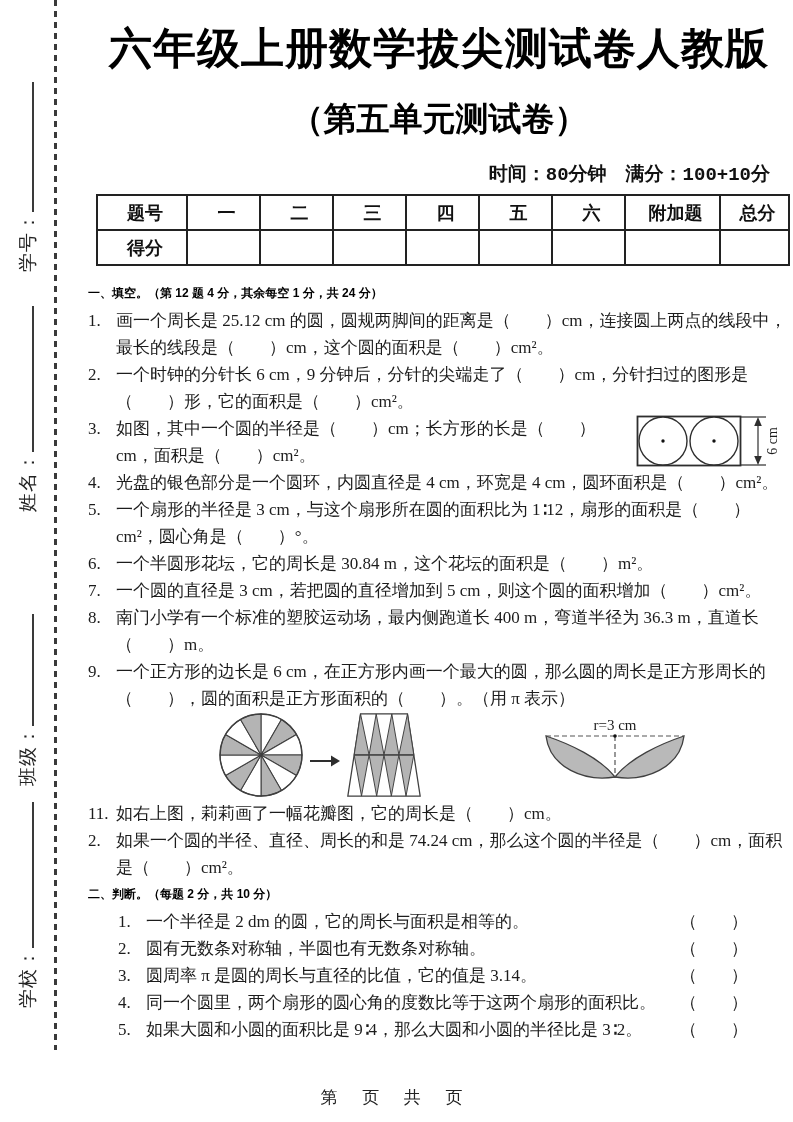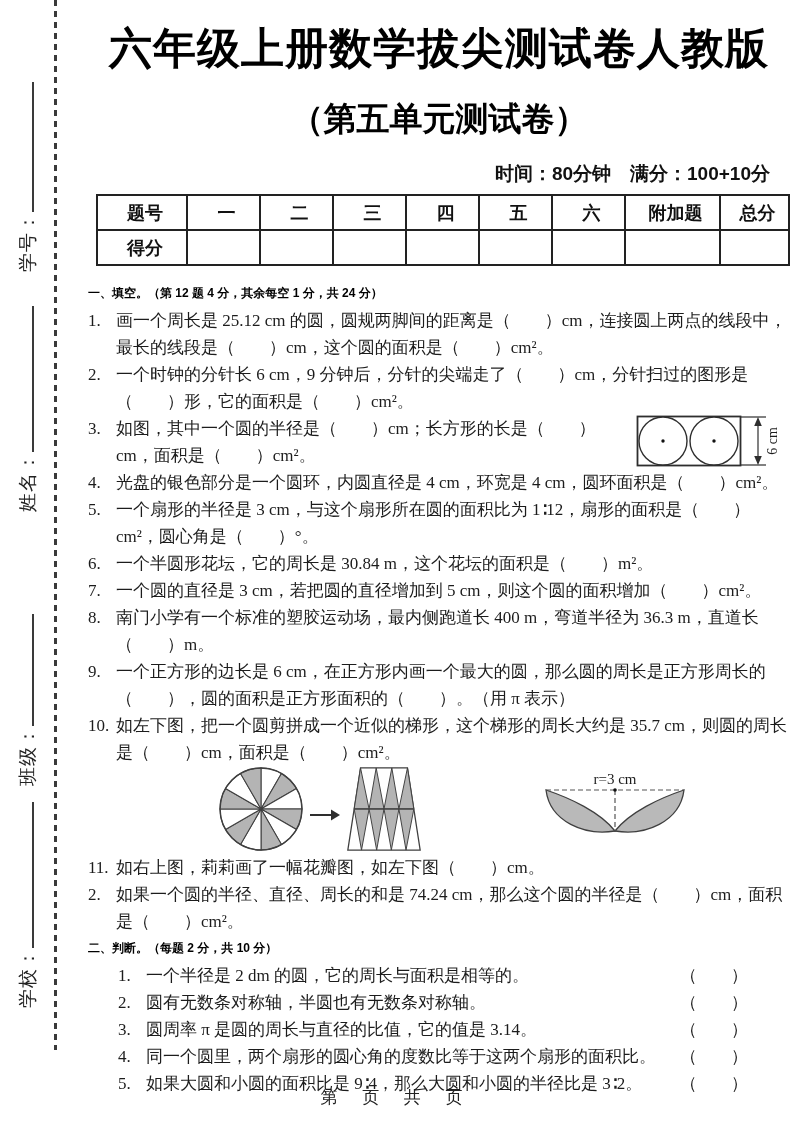--- a/index.html
+++ b/index.html
@@ -41,7 +41,7 @@
   }
   .exam-info {
     position:absolute; left:0; top:161px; width:100%; text-align:right; padding-right:20px;
-    font-family:Liberation Sans, sans-serif;
+    font-family:Liberation Mono, monospace;
     font-size:19px; font-weight:700; color:#111;
   }
   

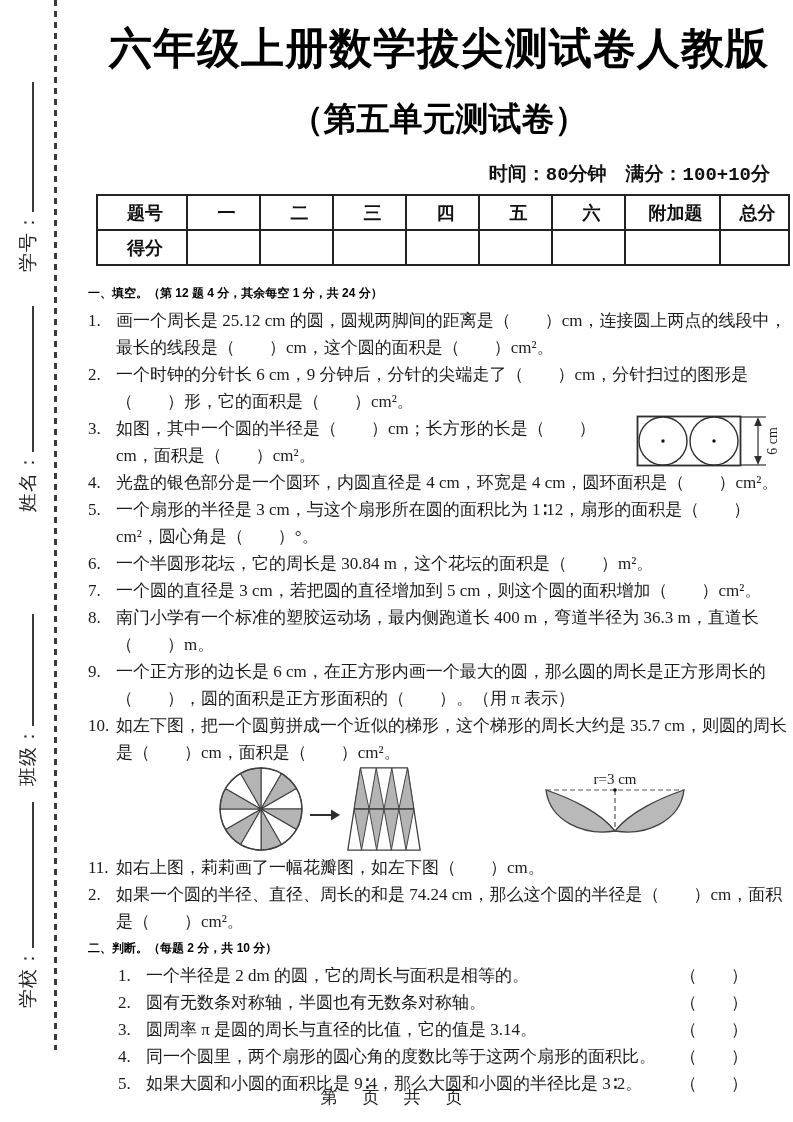--- a/index.html
+++ b/index.html
@@ -191,9 +191,6 @@
       </div>
       <div class="q">
         <span class="qnum">9.</span><span>一个正方形的边长是 6 cm，在正方形内画一个最大的圆，那么圆的周长是正方形周长的（　　），圆的面积是正方形面积的（　　）。（用 π 表示）</span>
-      </div>
-      <div class="q">
-        <span class="qnum">10.</span><span>如左下图，把一个圆剪拼成一个近似的梯形，这个梯形的周长大约是 35.7 cm，则圆的周长是（　　）cm，面积是（　　）cm²。</span>
       </div>
 
       <div class="figrow">

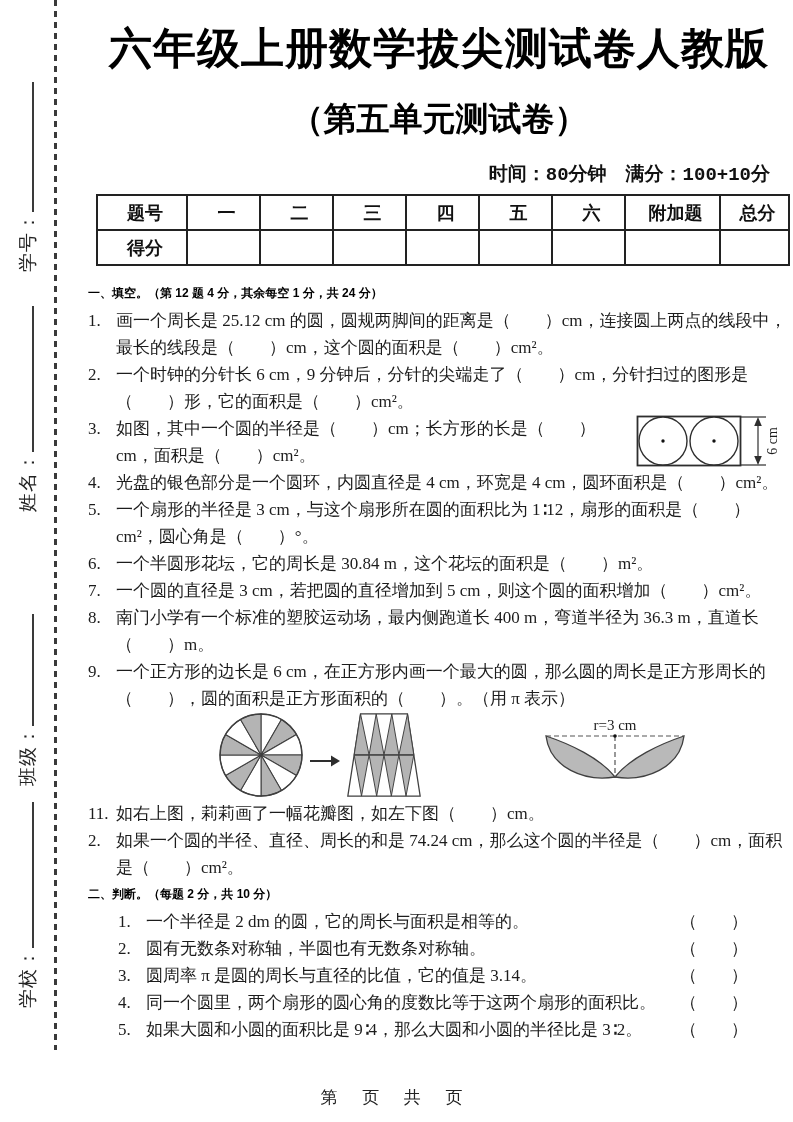--- a/index.html
+++ b/index.html
@@ -246,7 +246,7 @@
       </div>
 
       <div class="q">
-        <span class="qnum">11.</span><span>如右上图，莉莉画了一幅花瓣图，如左下图（　　）cm。</span>
+        <span class="qnum">11.</span><span>如右上图，莉莉画了一幅花瓣图，它的周长是（　　）cm。</span>
       </div>
       <div class="q">
         <span class="qnum">2.</span><span>如果一个圆的半径、直径、周长的和是 74.24 cm，那么这个圆的半径是（　　）cm，面积是（　　）cm²。</span>

